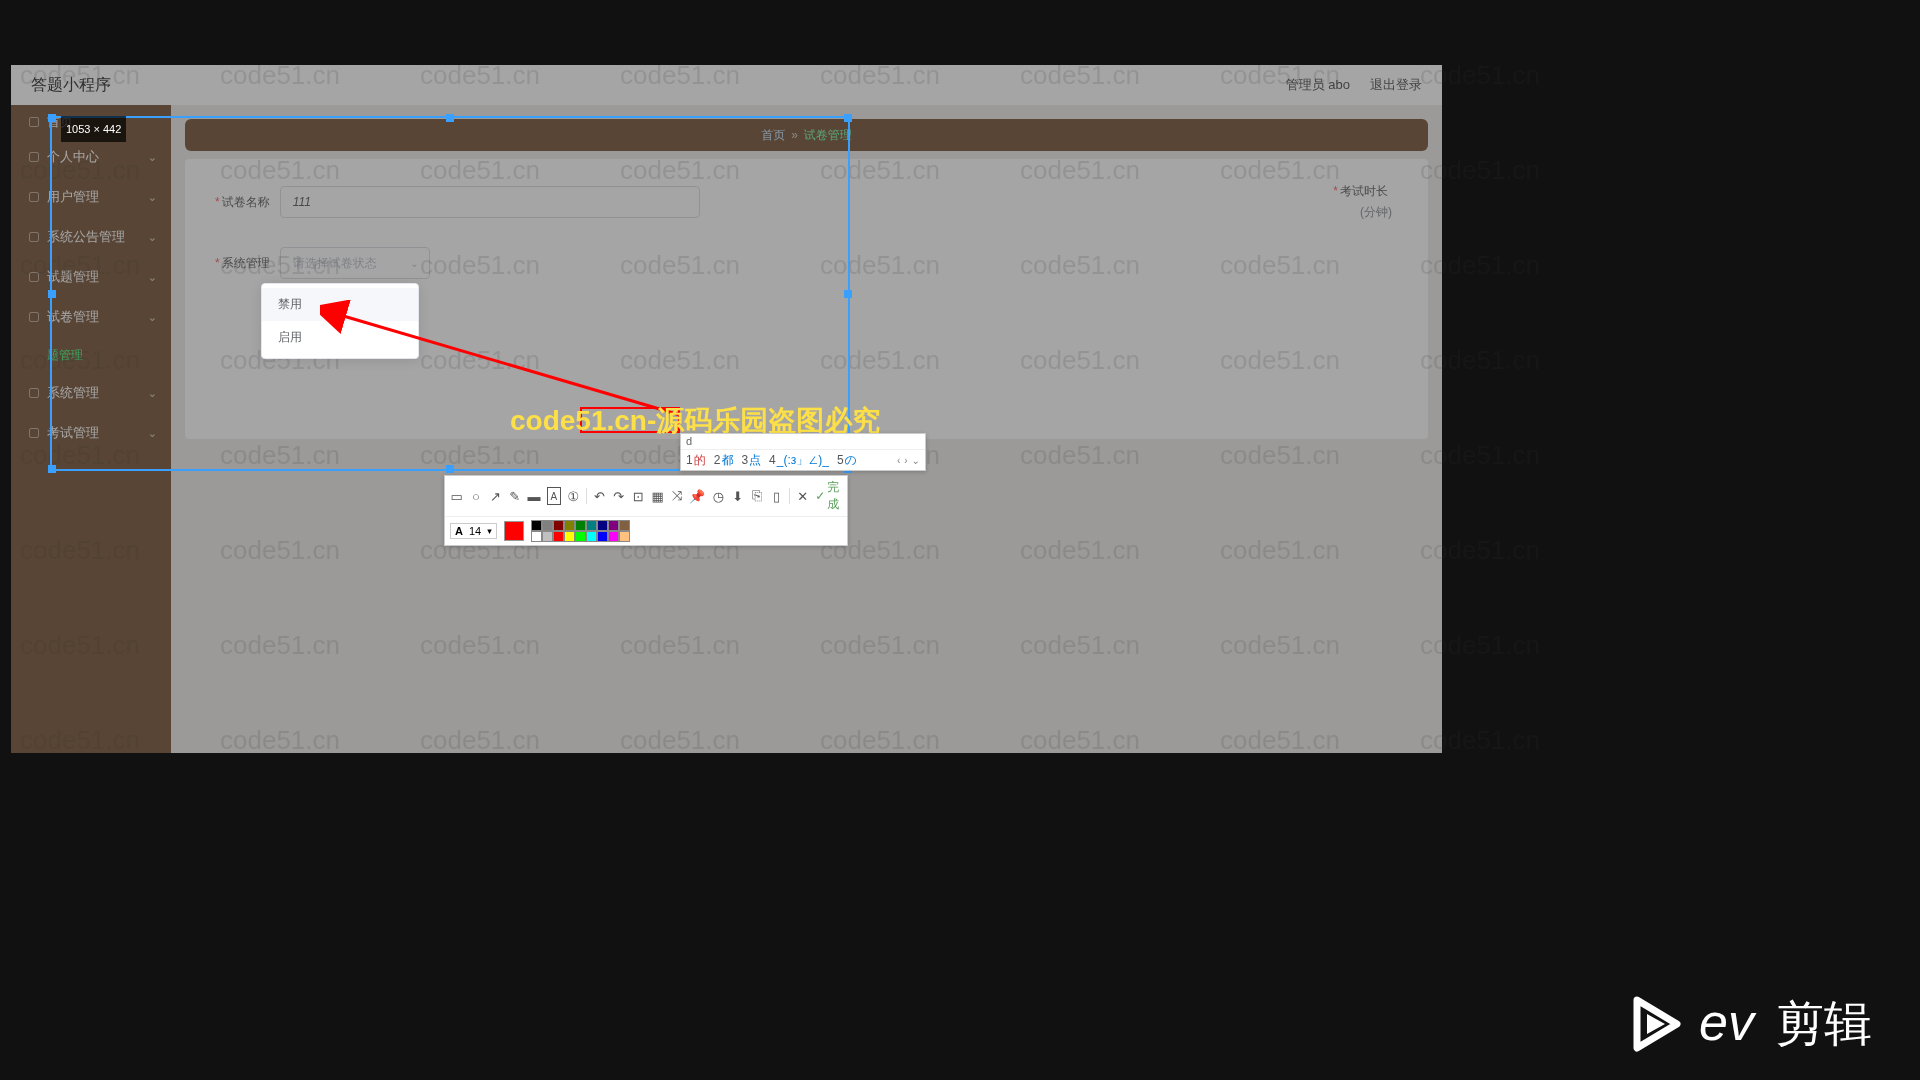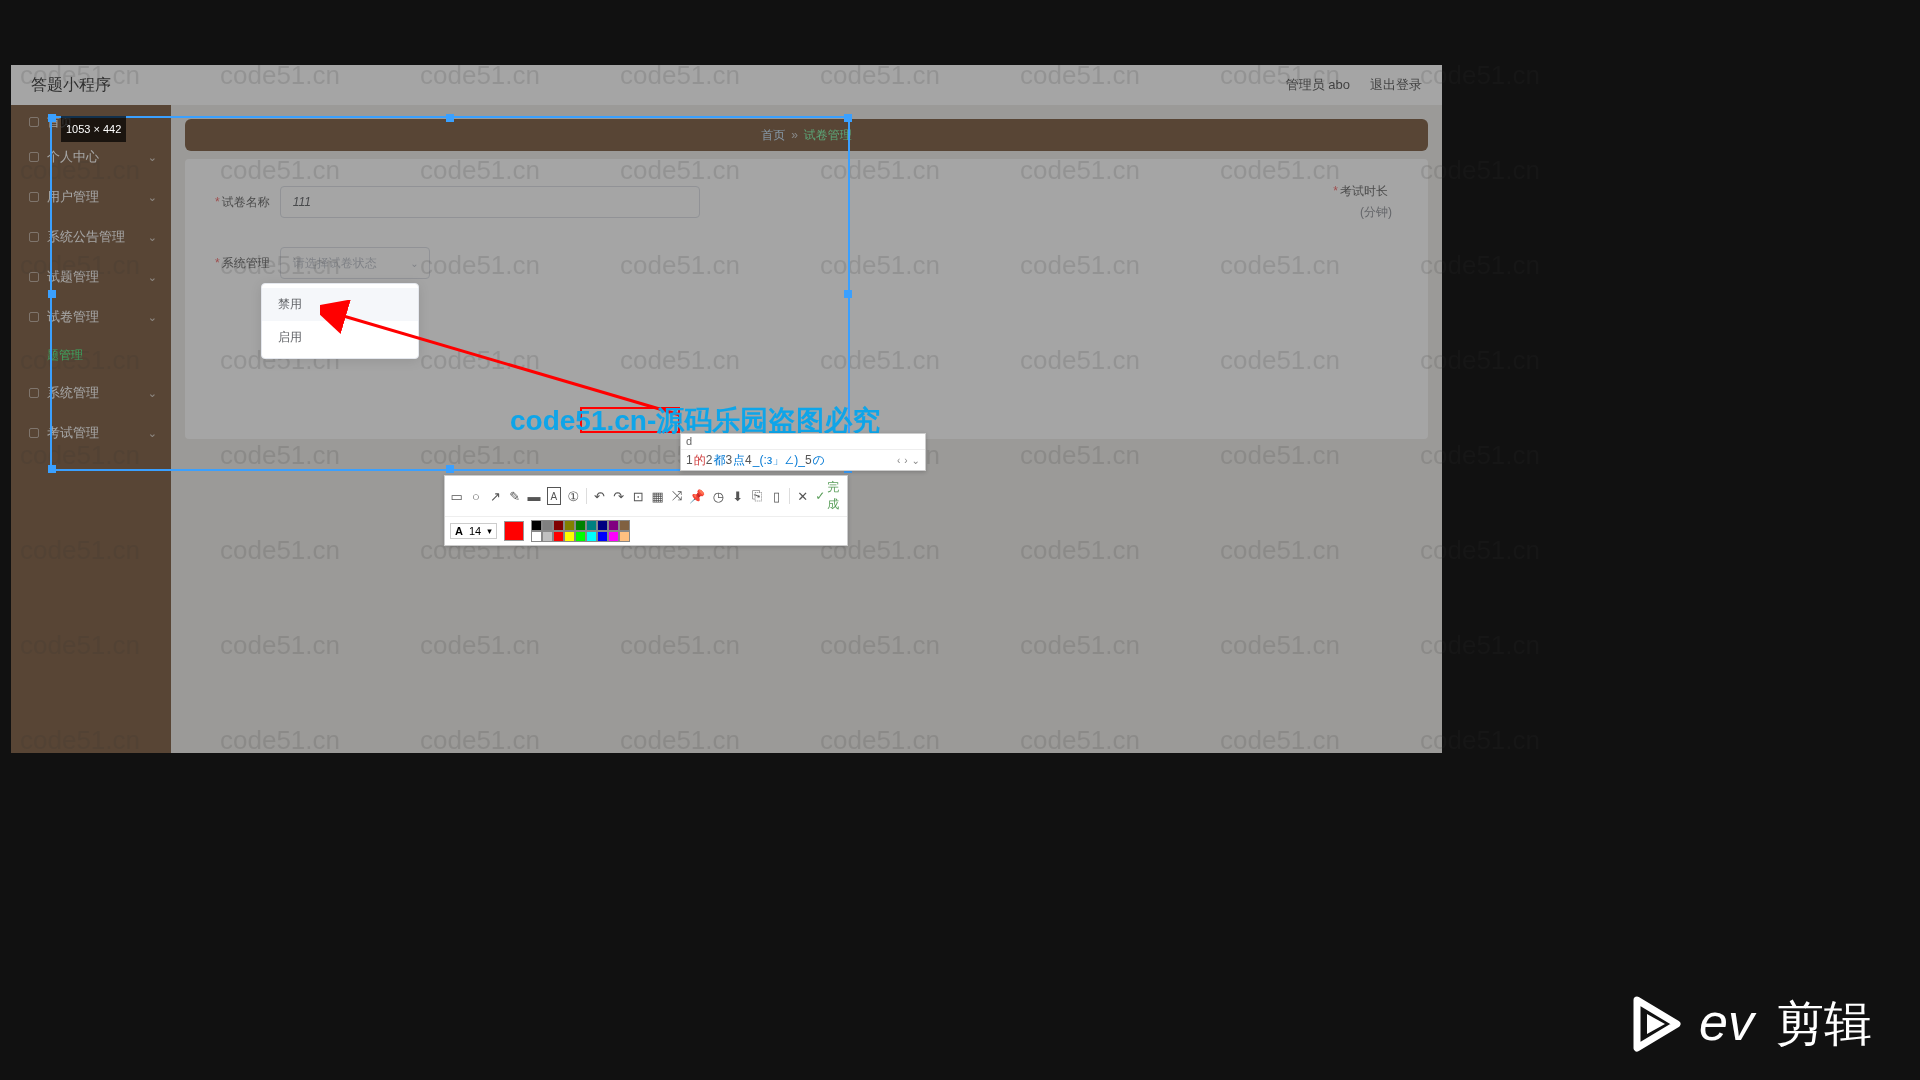--- a/index.html
+++ b/index.html
@@ -62,7 +62,7 @@
 
 
 .annotation-layer { position: absolute; inset: 0; pointer-events: none; z-index: 60; }
-.anno-text { position: absolute; top: 402px; left: 510px; font-size: 28px; font-weight: bold; color: #0ea5e9; white-space: nowrap; }
+.anno-text { position: absolute; top: 402px; left: 510px; font-size: 28px; font-weight: bold; color: #fde047; white-space: nowrap; }
 .anno-box { position: absolute; top: 407px; left: 580px; width: 100px; height: 26px; border: 2px solid #ff0000; }
 .arrow-svg { position: absolute; top: 300px; left: 320px; width: 380px; height: 130px; }
 

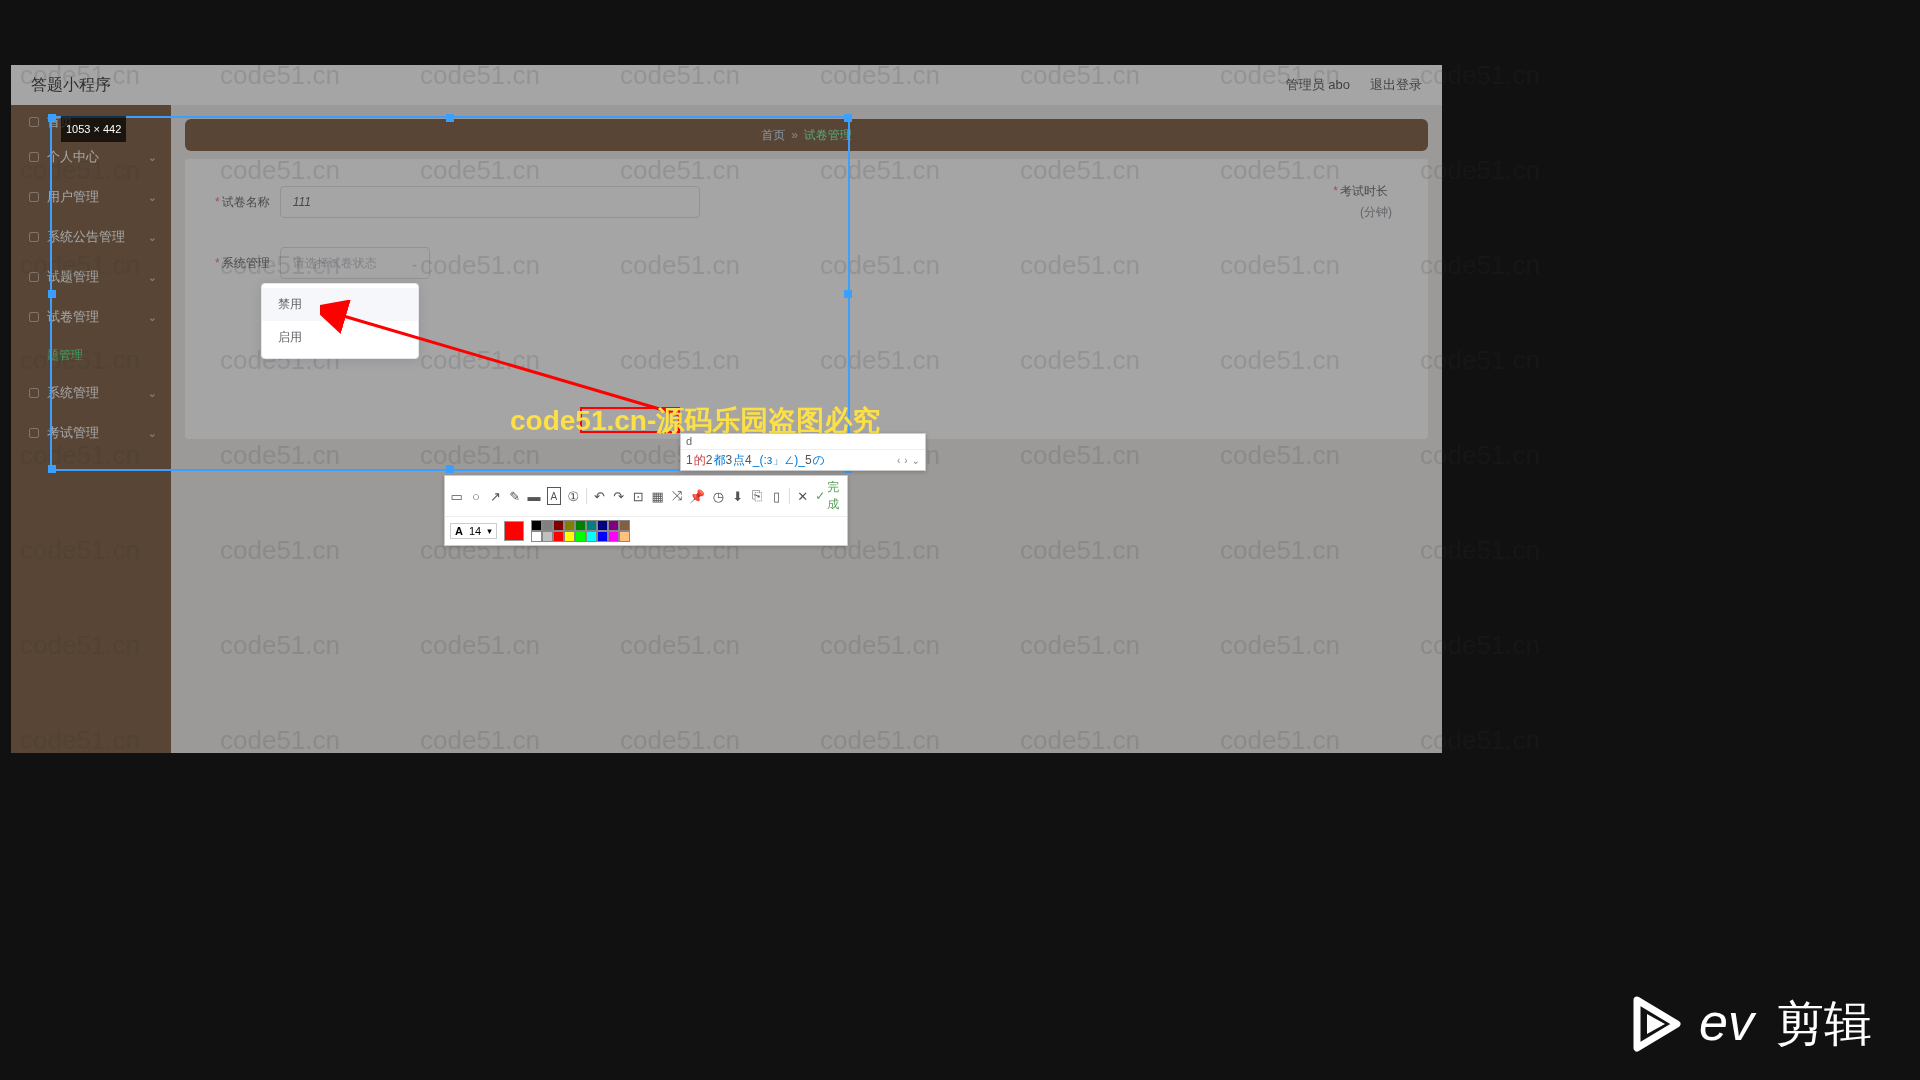--- a/index.html
+++ b/index.html
@@ -69,7 +69,7 @@
 
 .ime-bar { position: absolute; top: 433px; left: 680px; width: 246px; height: 38px; background: #fff; border: 1px solid #ccc; font-size: 12px; z-index: 70; box-shadow: 0 1px 4px rgba(0,0,0,0.2); }
 .ime-input-row { height: 16px; padding: 1px 5px; font-size: 11px; color: #666; border-bottom: 1px solid #eee; }
-.ime-cand-row { display: flex; align-items: center; height: 21px; padding: 0 5px; }
+.ime-cand-row { display: flex; align-items: center; height: 21px; padding: 0 5px; gap: 8px; }
 .ime-cand { color: #0078d4; font-size: 12px; }
 .ime-cand .num { color: #555; margin-right: 1px; }
 .ime-cand.first .txt { color: #d04040; }

